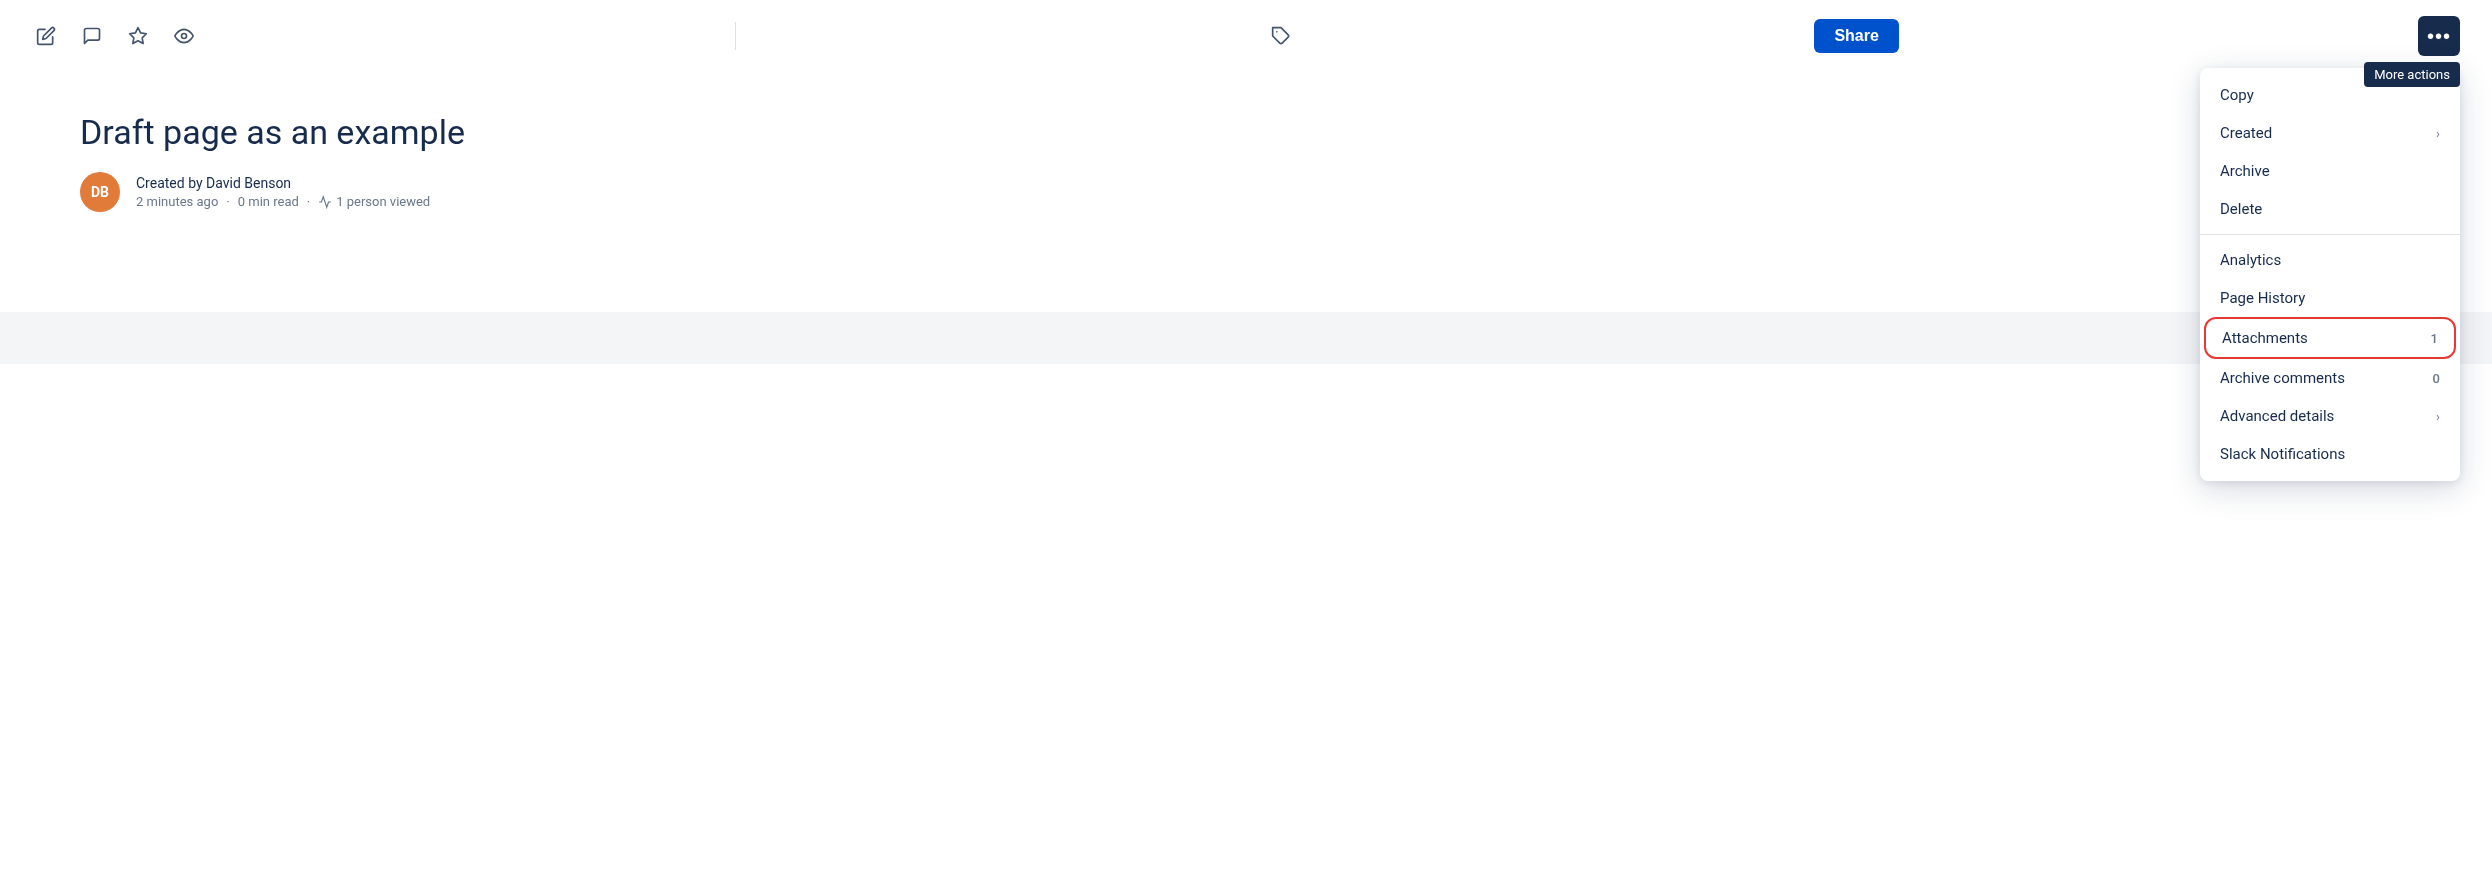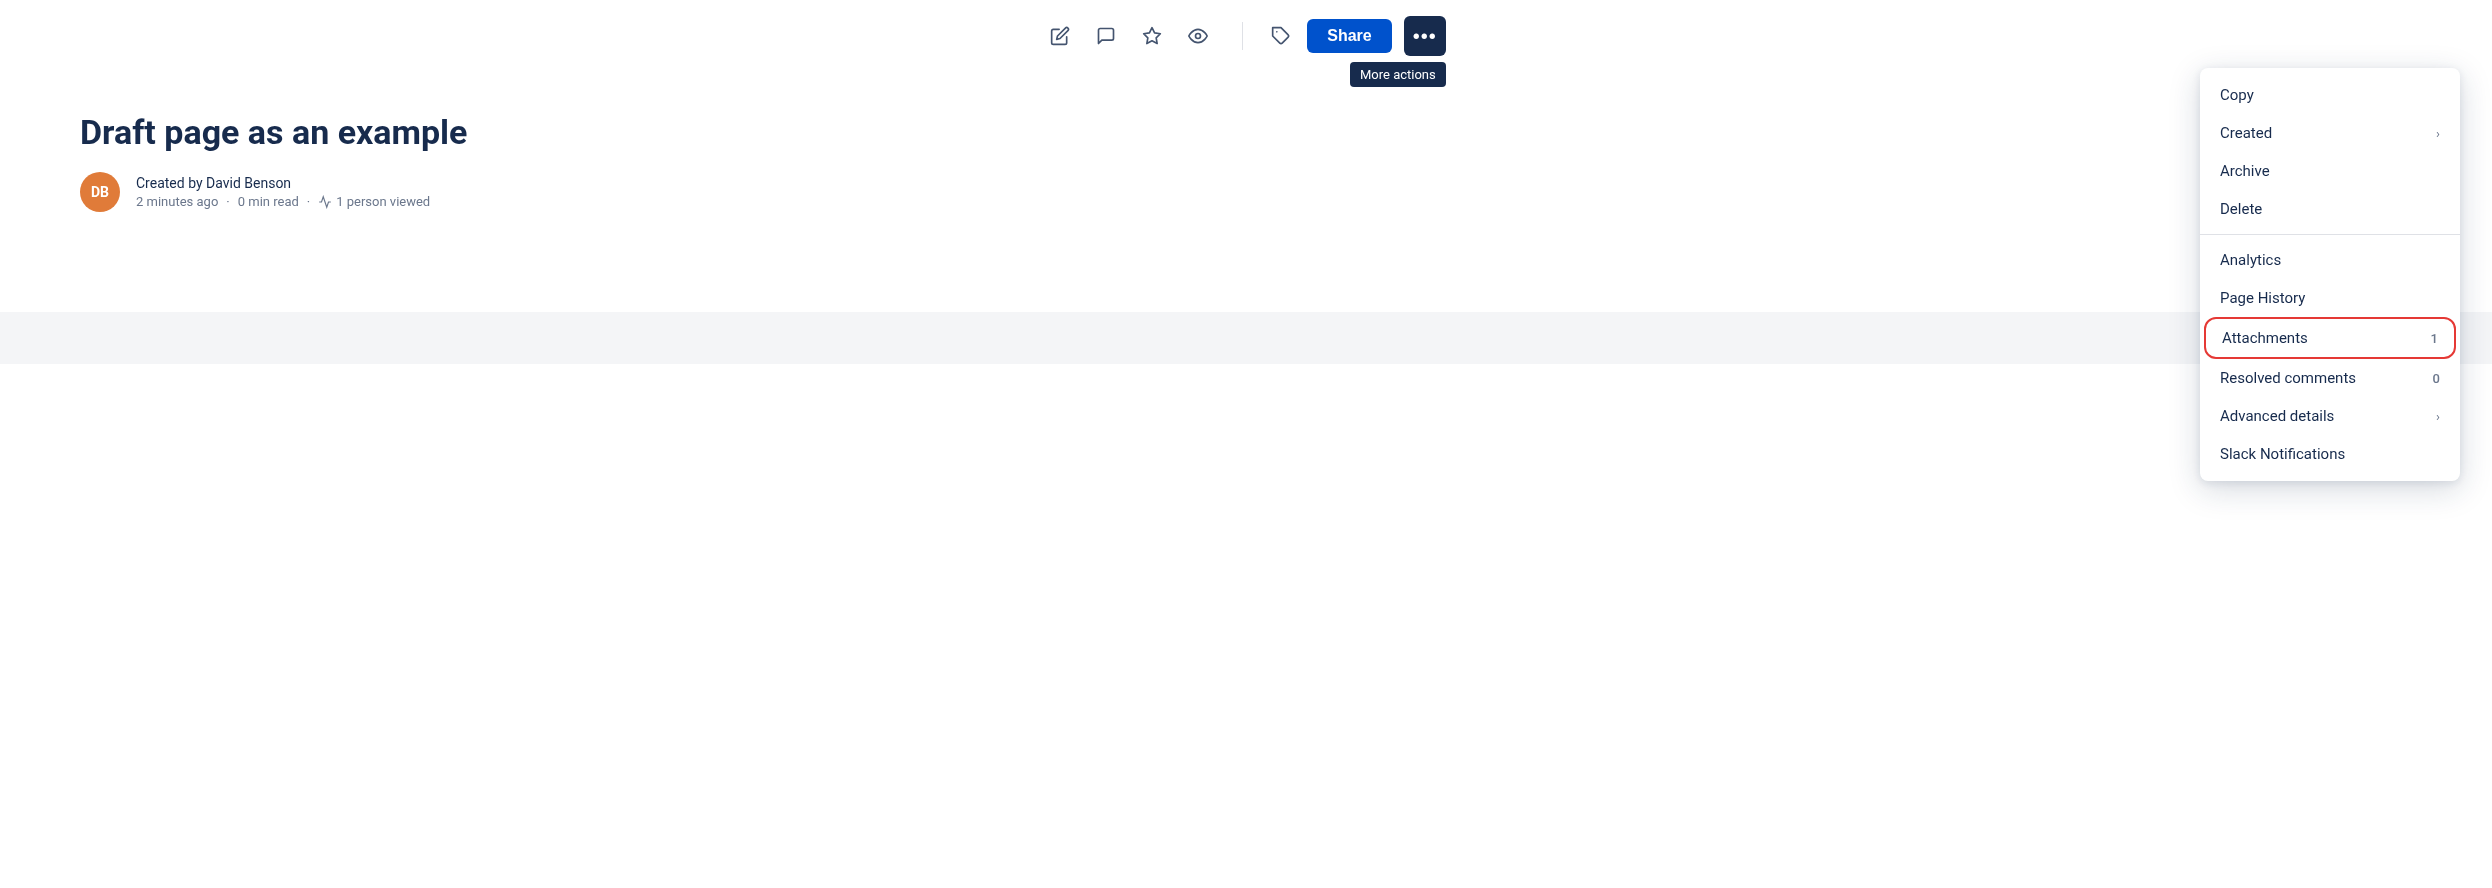--- a/index.html
+++ b/index.html
@@ -16,7 +16,7 @@
     .toolbar {
       display: flex;
       align-items: center;
-      justify-content: center;
+      justify-content: space-between;
       padding: 16px 32px;
       gap: 12px;
       position: relative;

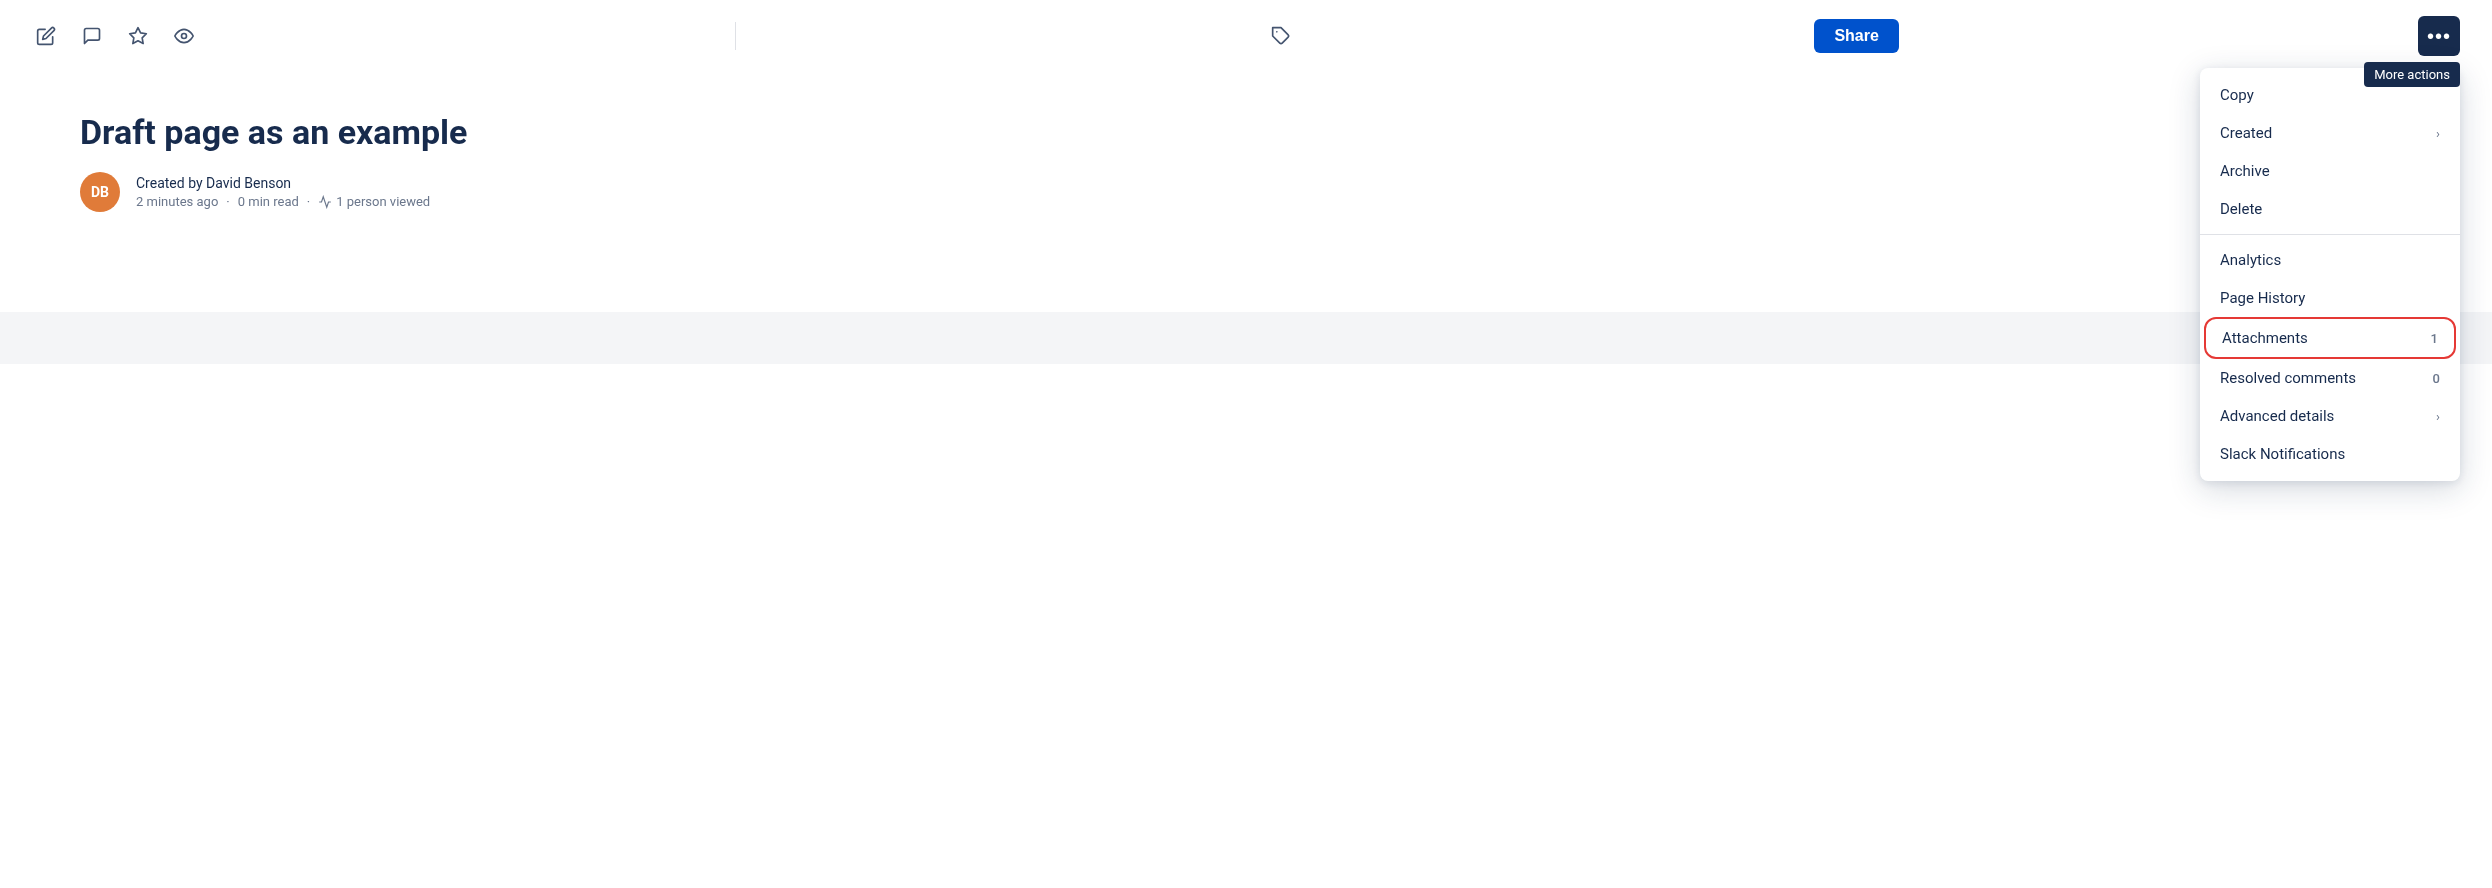--- a/index.html
+++ b/index.html
@@ -96,7 +96,7 @@
 
     .page-title {
       font-size: 34px;
-      font-weight: 700;
+      font-weight: 400;
       color: #172b4d;
       margin-bottom: 20px;
     }

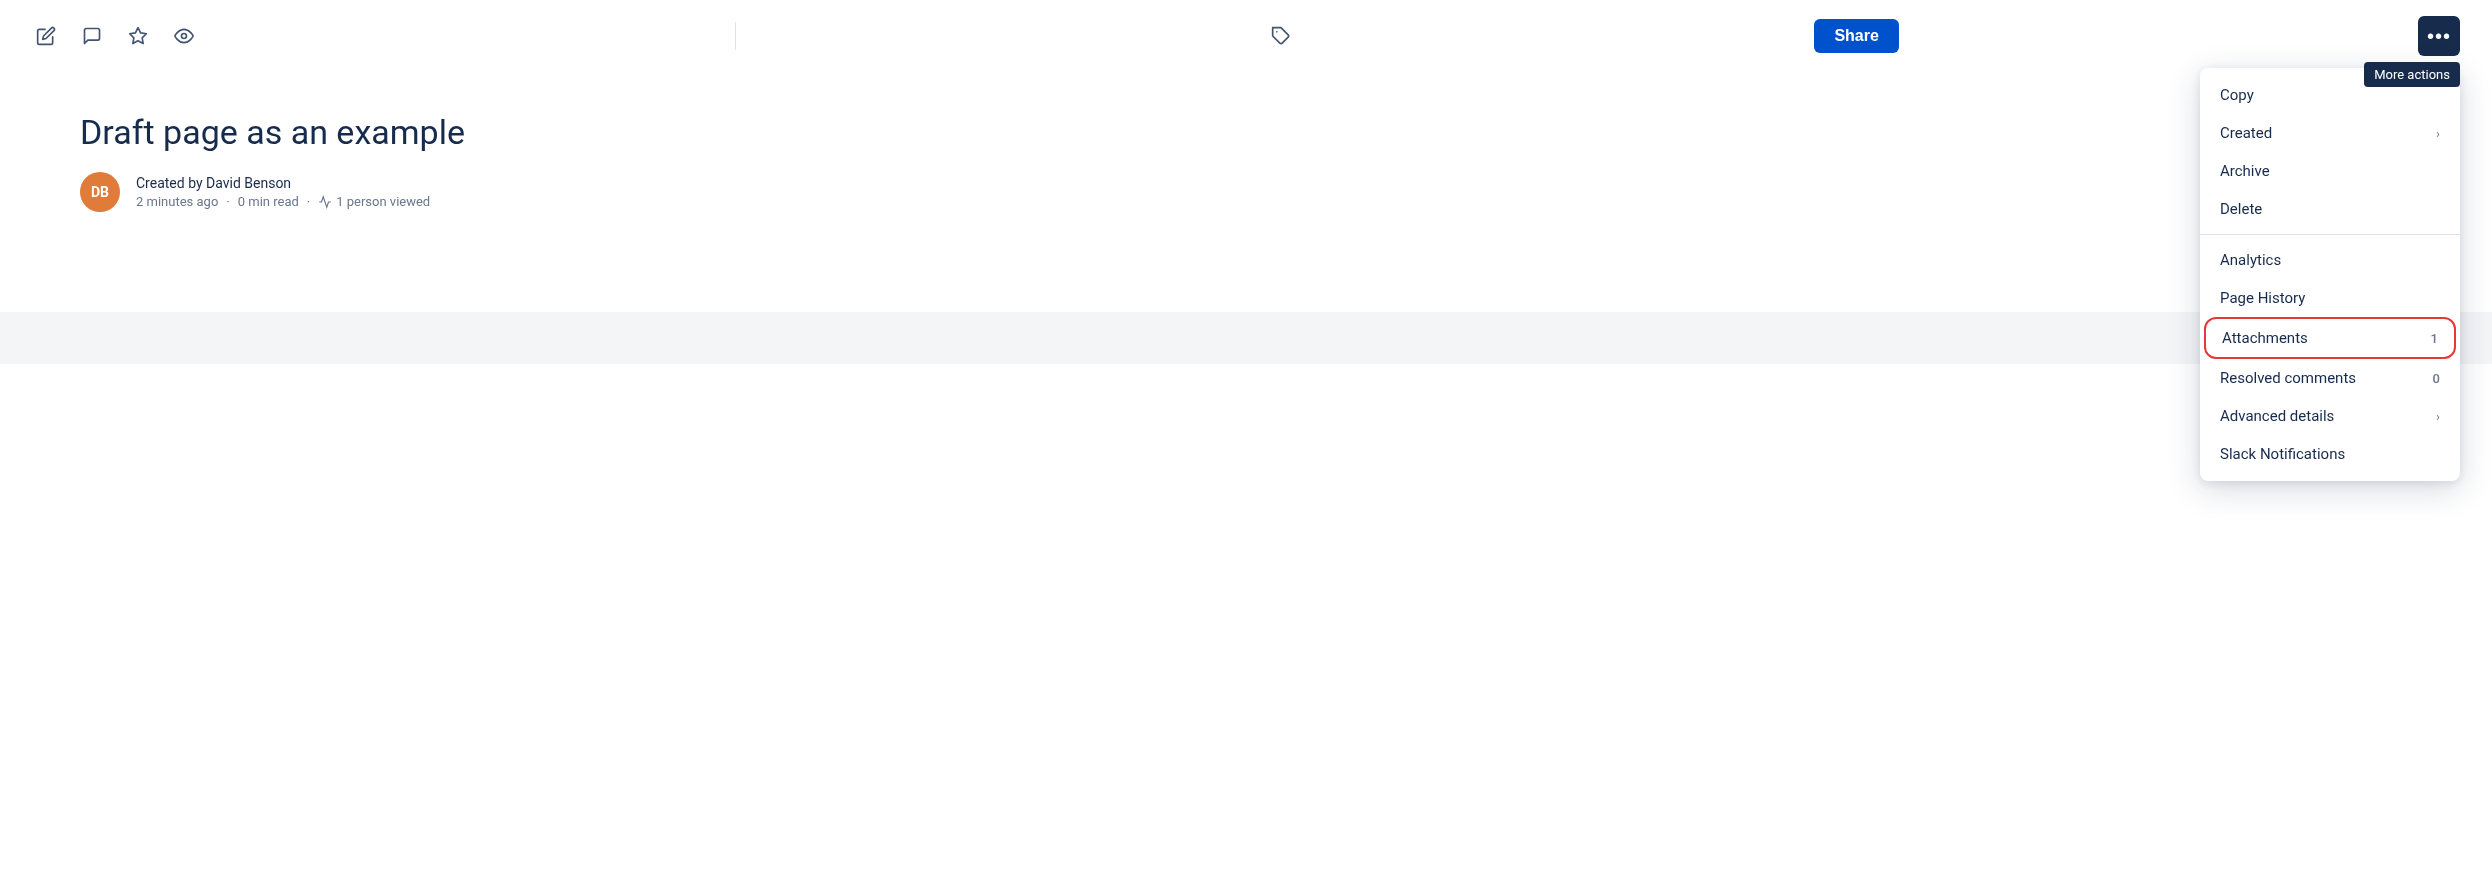--- a/index.html
+++ b/index.html
@@ -322,7 +322,7 @@
   </div>
 
   <div class="menu-item">
-    <span class="menu-item-label">Resolved comments</span>
+    <span class="menu-item-label">Archive comments</span>
     <div class="menu-item-right">
       <span class="menu-badge">0</span>
     </div>

